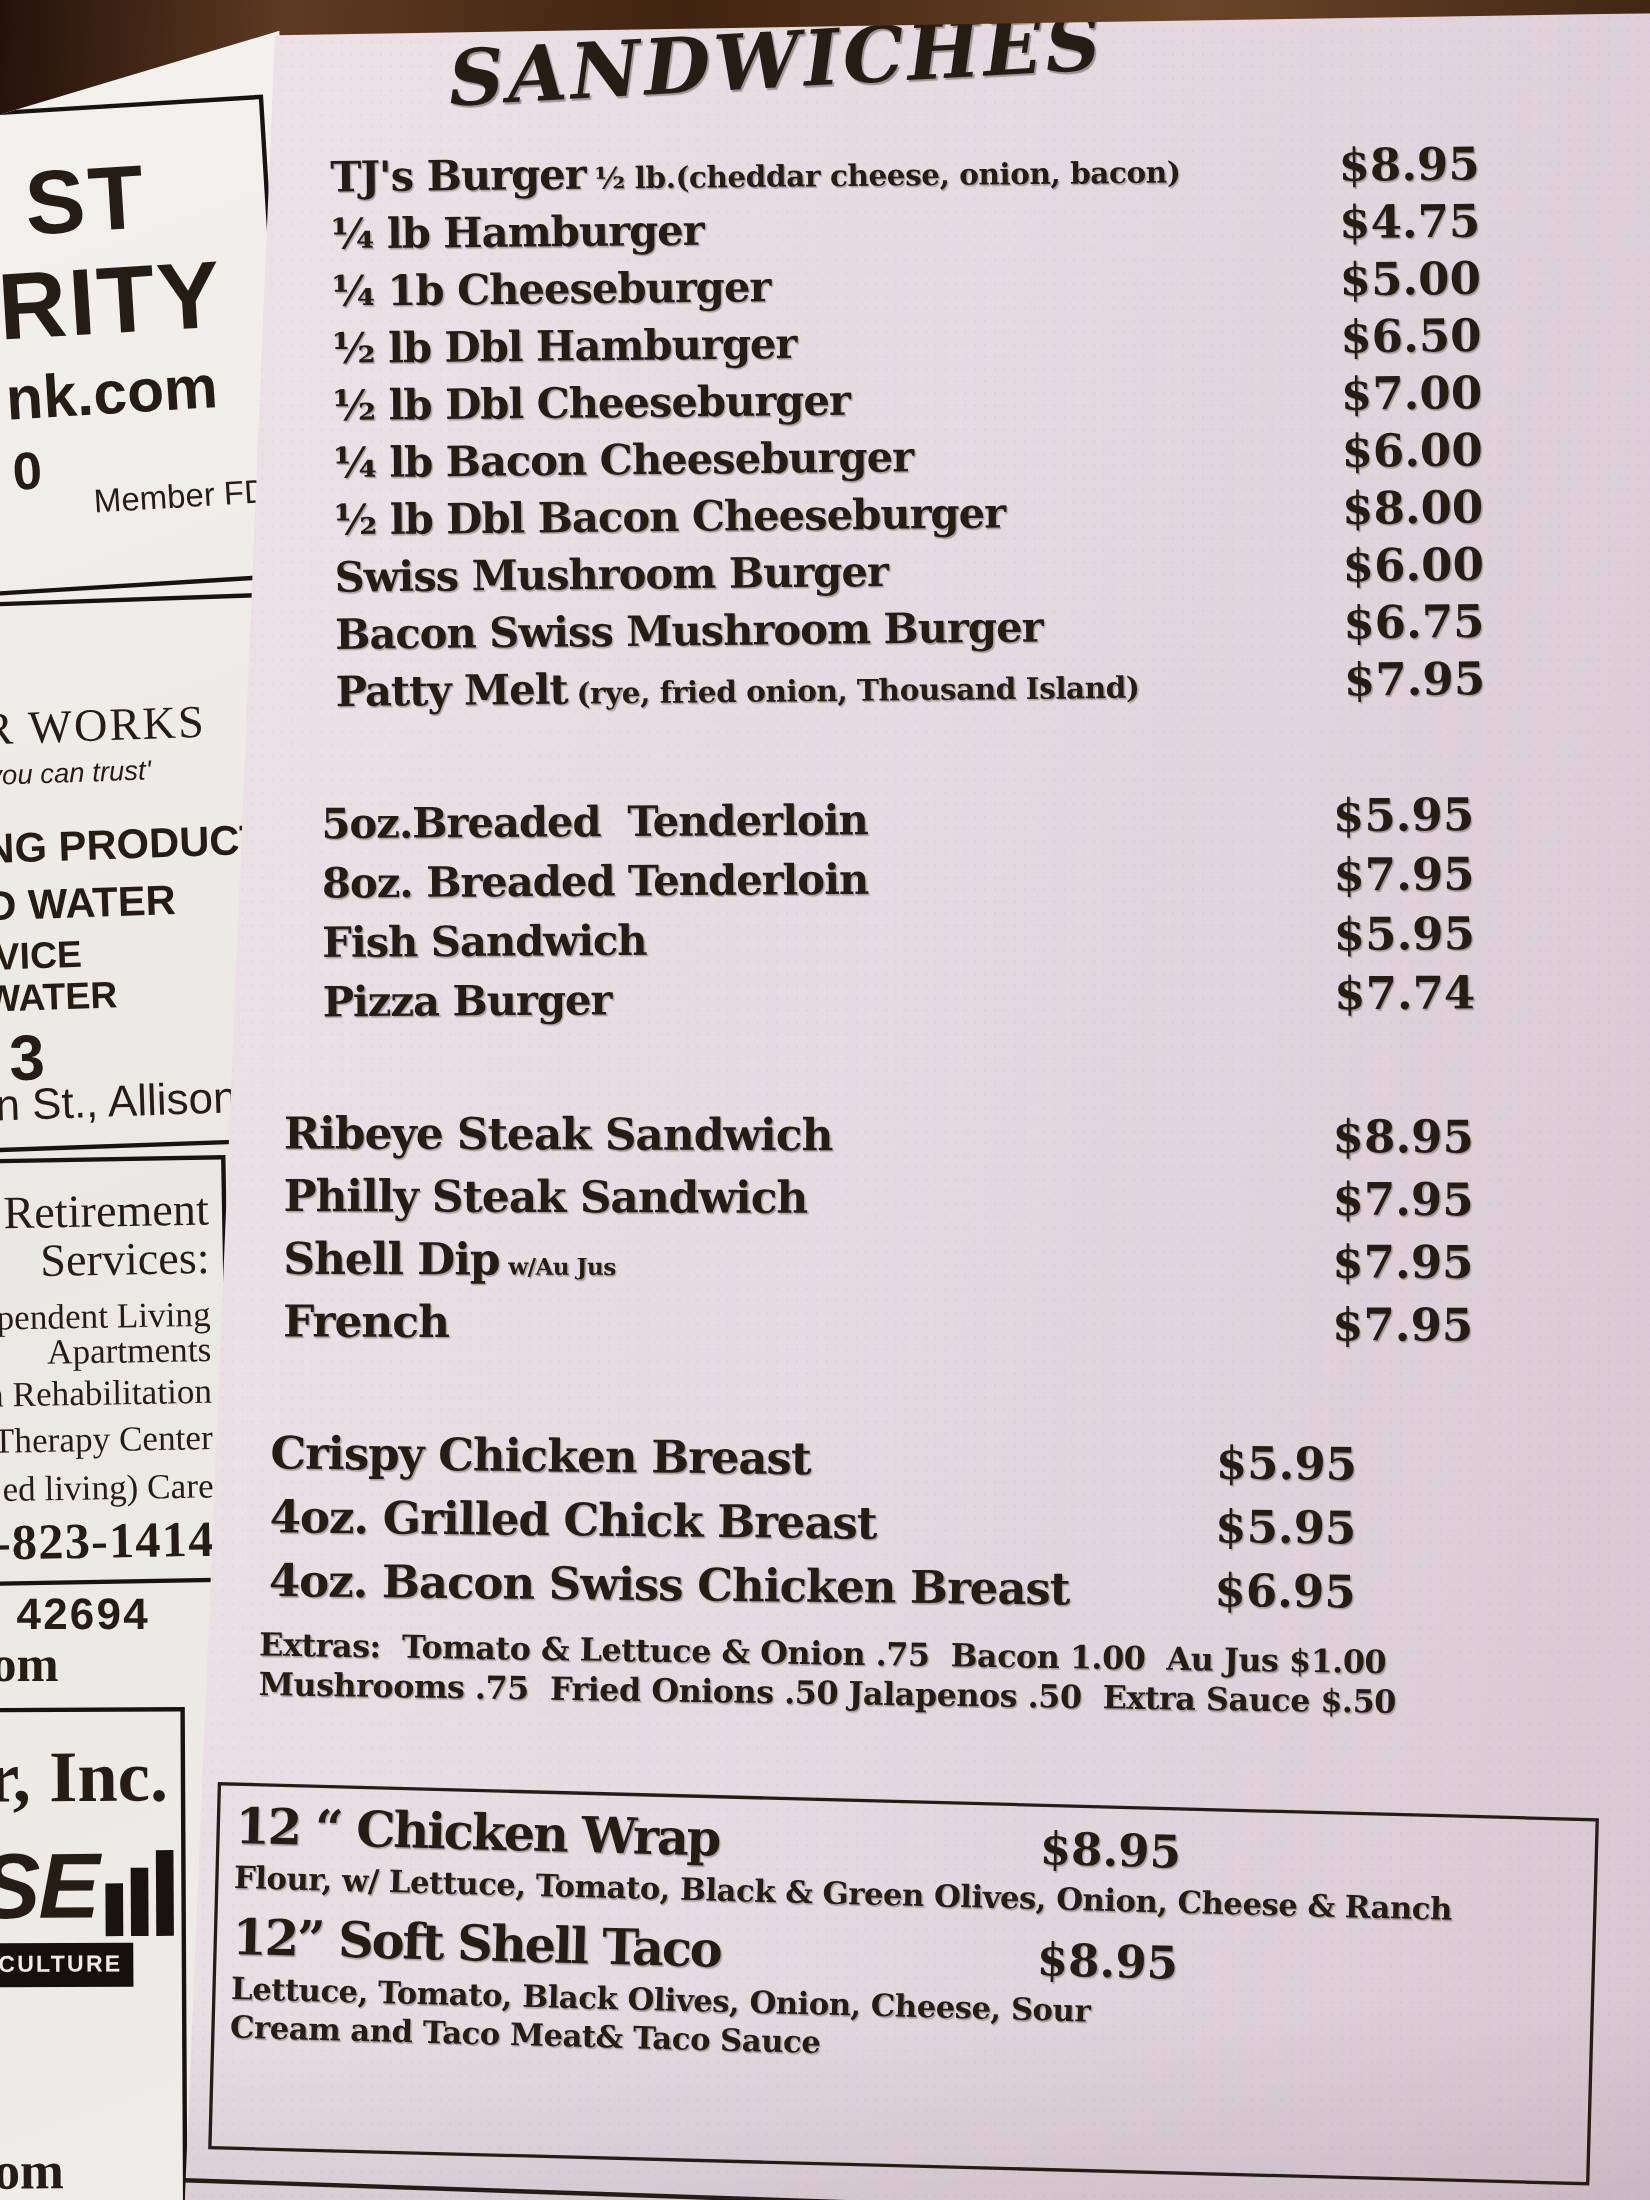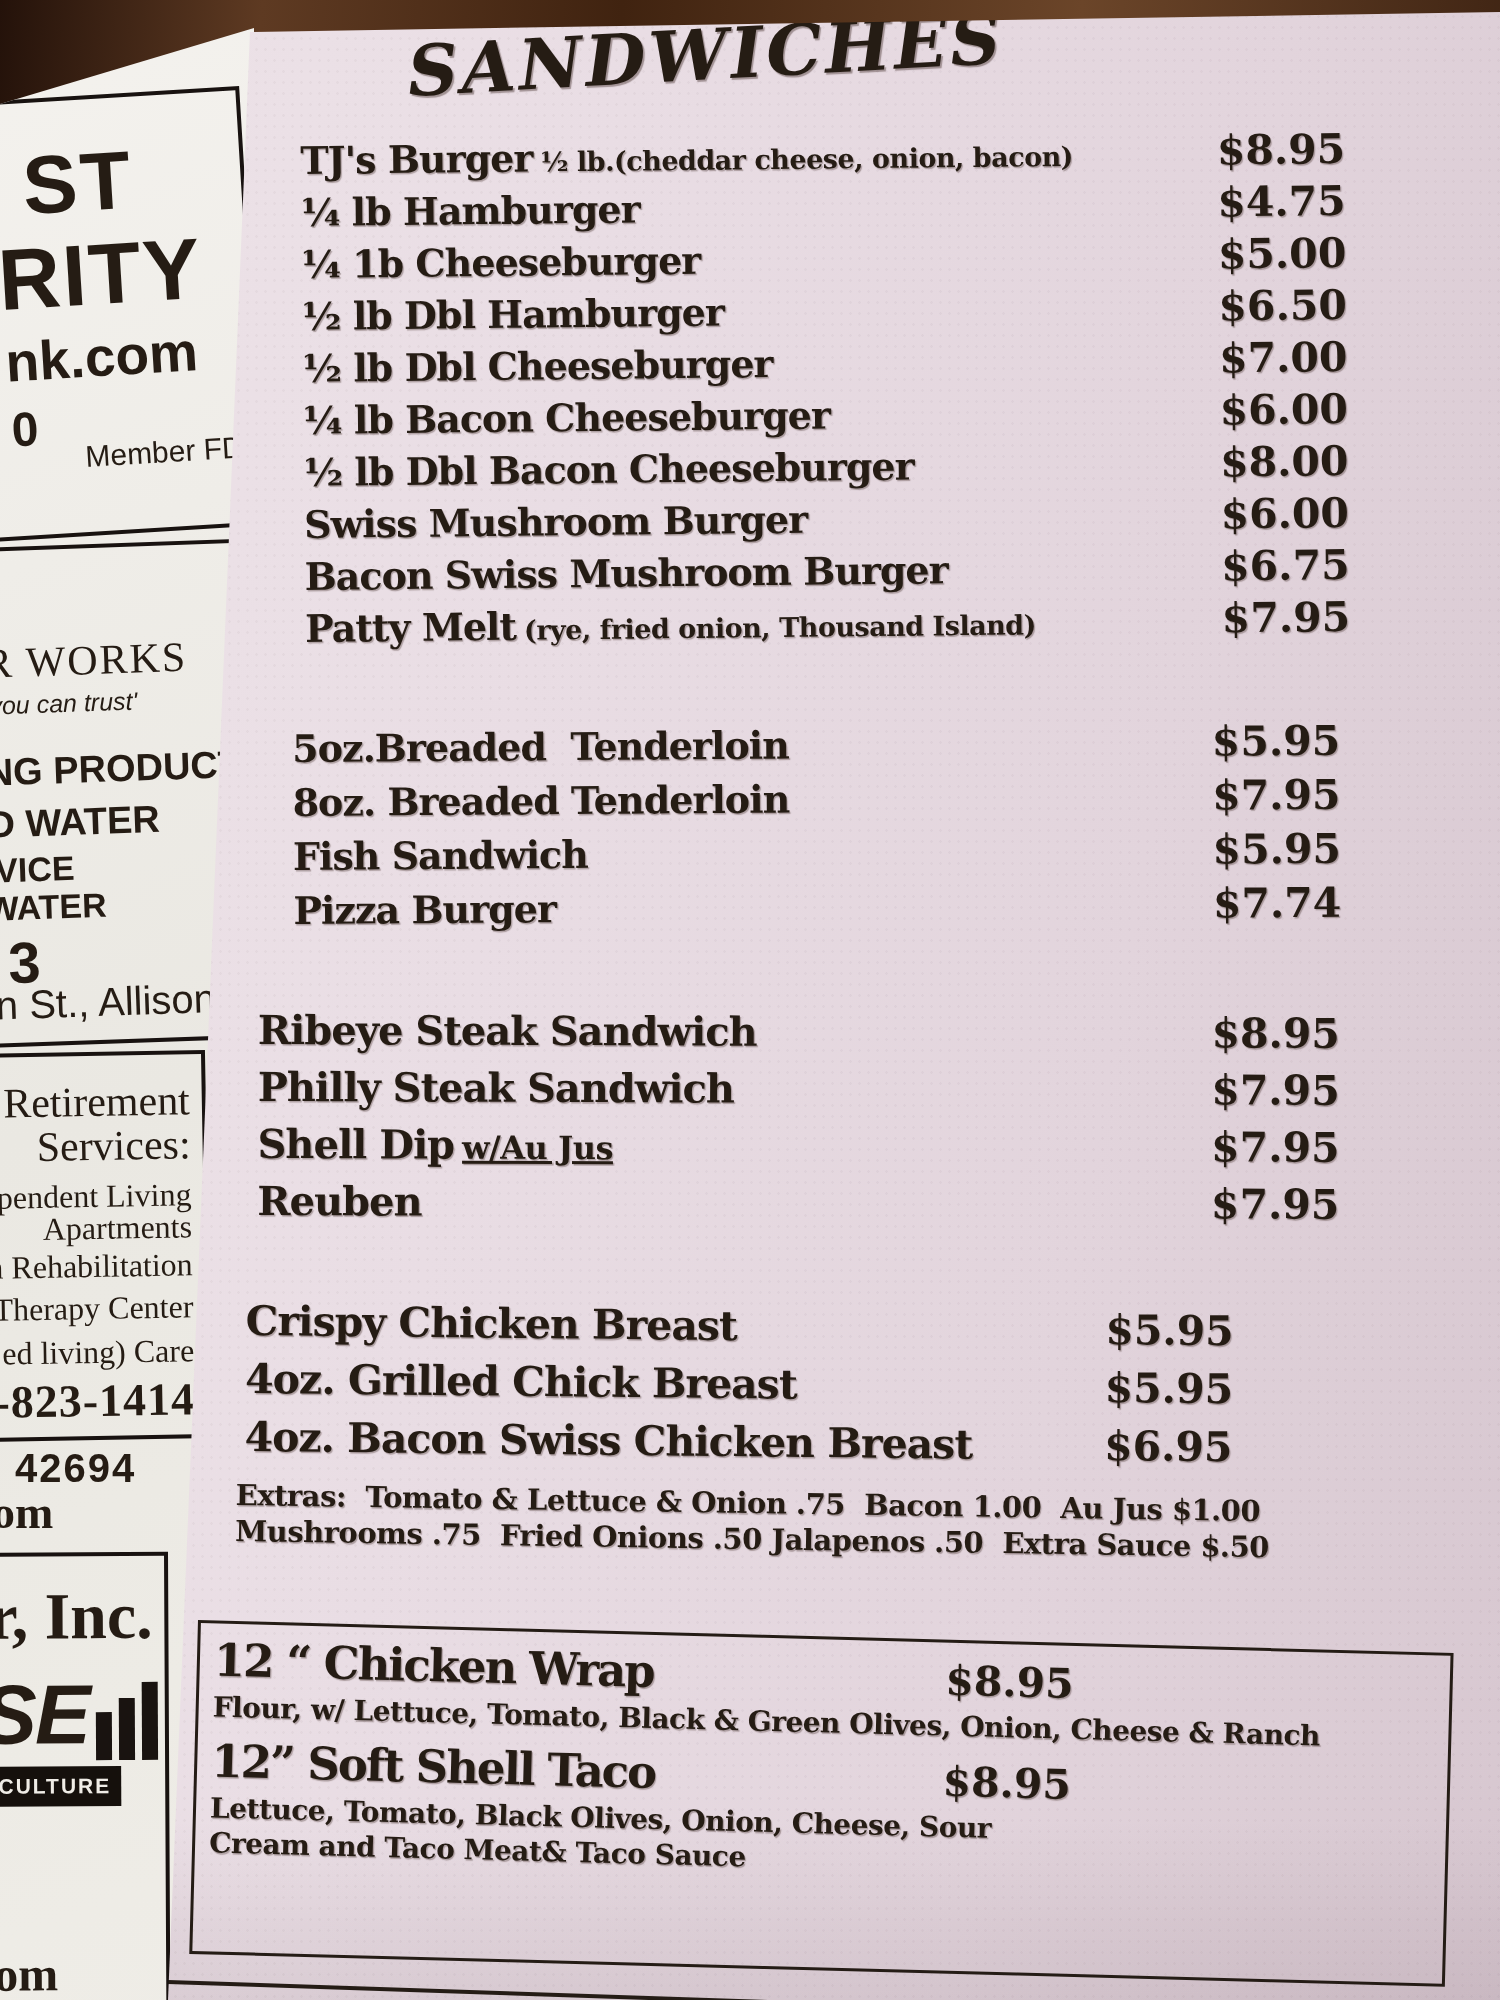--- a/index.html
+++ b/index.html
@@ -84,7 +84,7 @@
   .sec2 .mrow{height:54px;}
   .sec3{left:258px;top:1006px;width:1082px;font-size:40px;transform:rotate(0.2deg);transform-origin:0 0;}
   .sec3 .mrow{height:57px;}
-  .sec3 .mnote{font-size:32px;text-decoration:underline;}
+  .sec3 .mnote{font-size:21px;}
   .sec4{left:246px;top:1297px;width:988px;font-size:41px;transform:rotate(0.6deg);transform-origin:0 0;}
   .sec4 .mrow{height:58px;}
   .extras{left:236px;top:1477px;font-size:29px;font-weight:bold;letter-spacing:-0.5px;

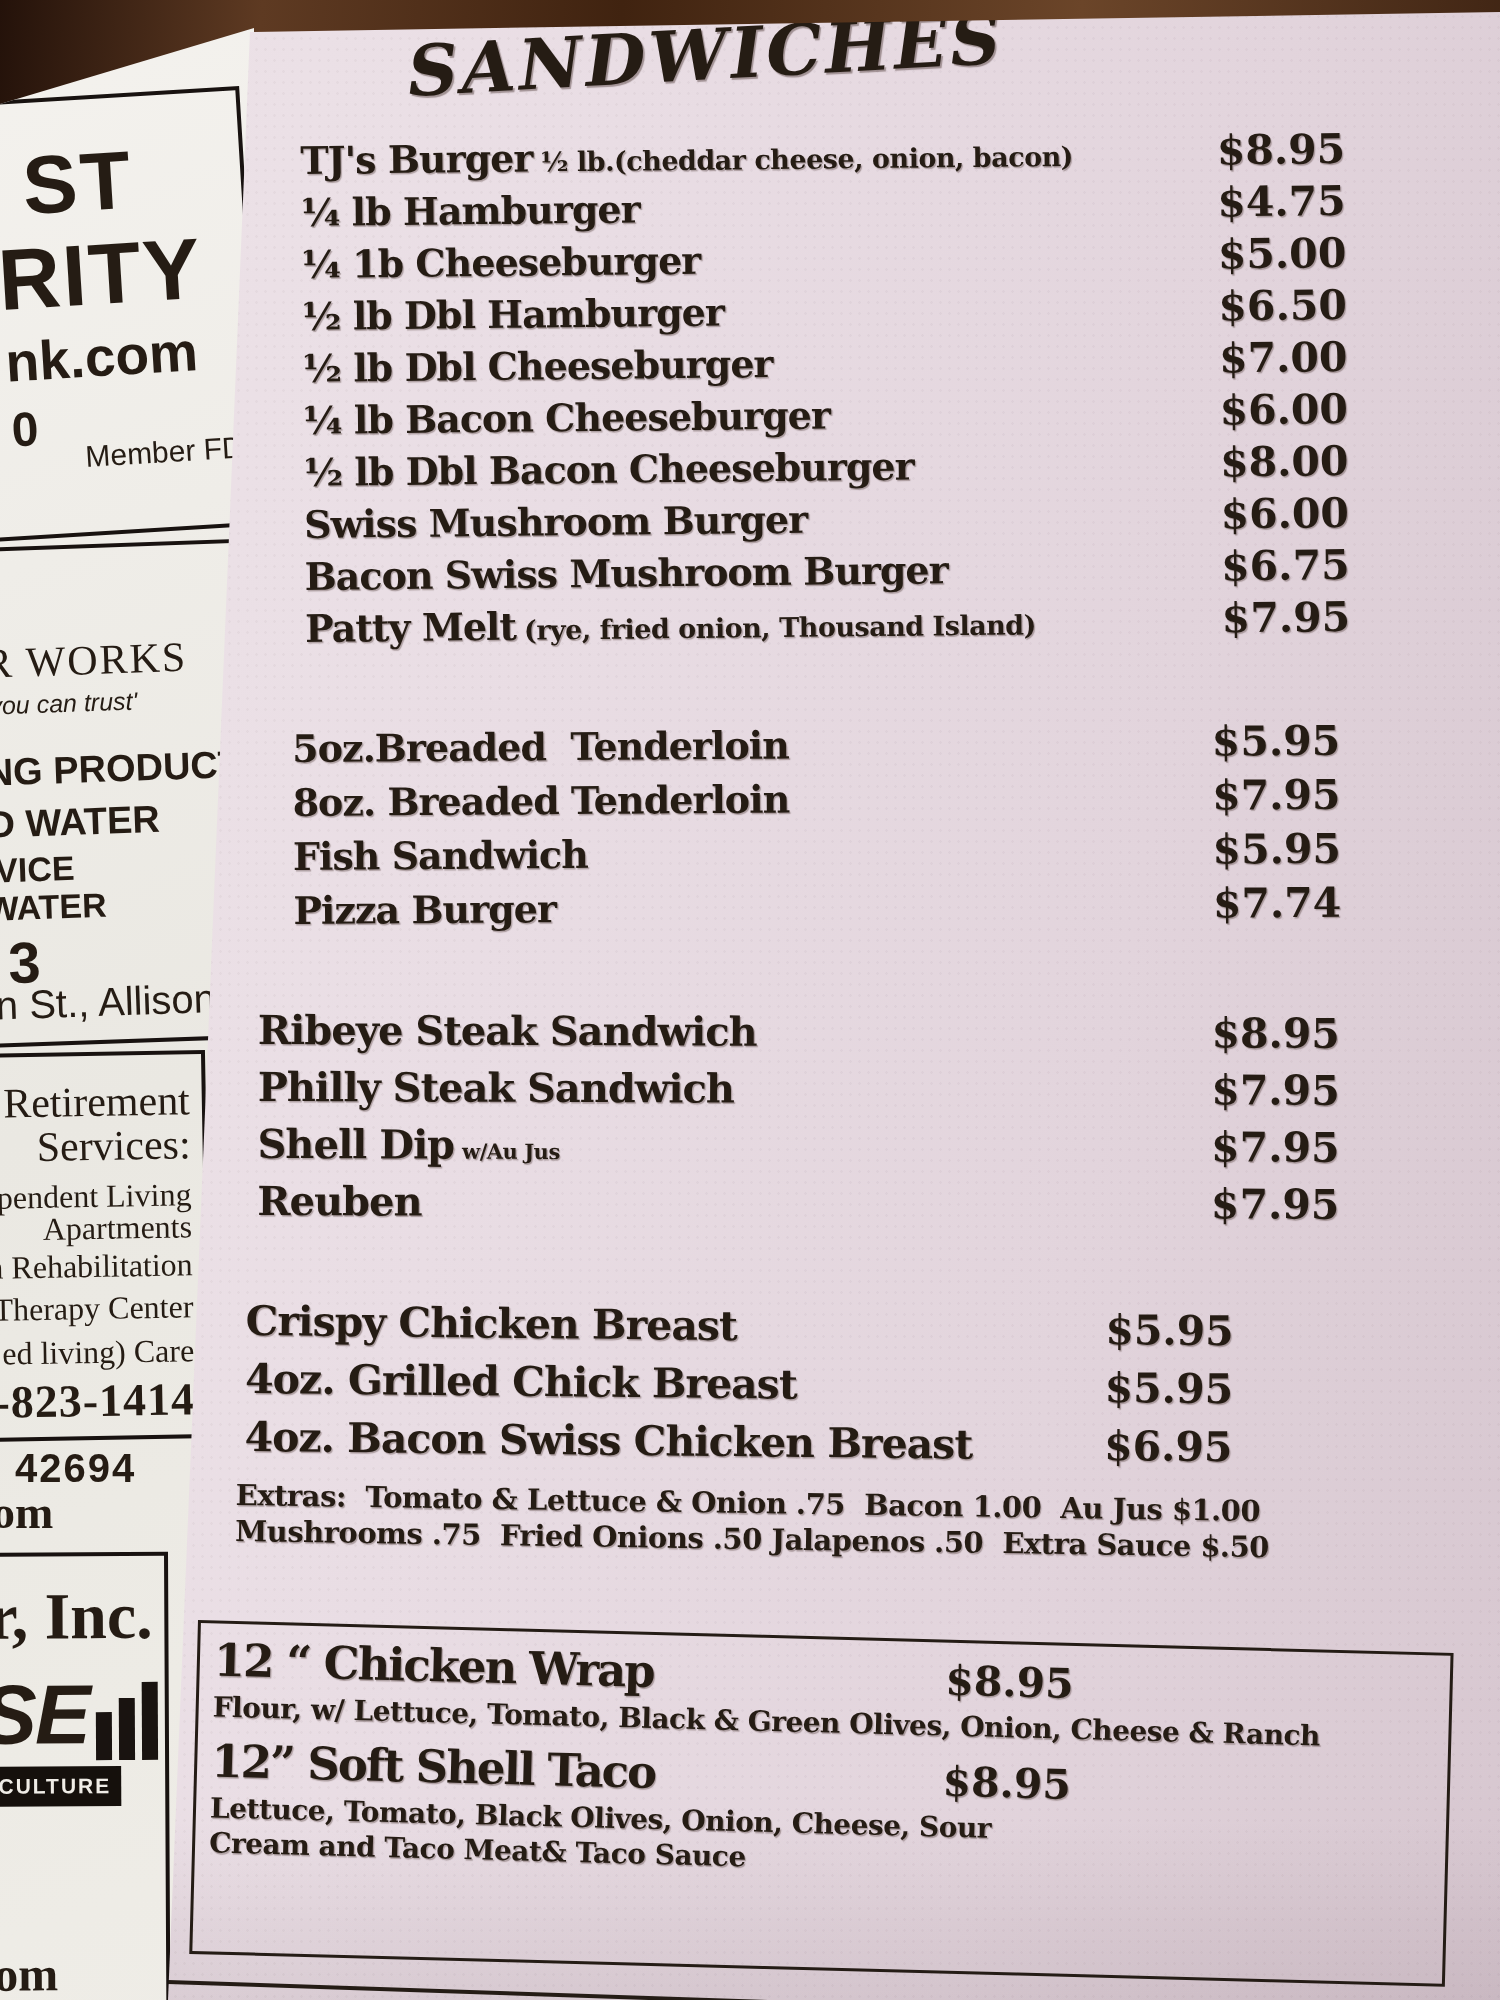--- a/index.html
+++ b/index.html
@@ -237,7 +237,7 @@
         <span class="mprice">$7.95</span>
       </div>
       <div class="mrow">
-        <span class="mname"><span>Reuben</span><span class="mnote"></span></span>
+        <span class="mname"><span>French</span><span class="mnote"></span></span>
         <span class="mprice">$7.95</span>
       </div>
     </div>

